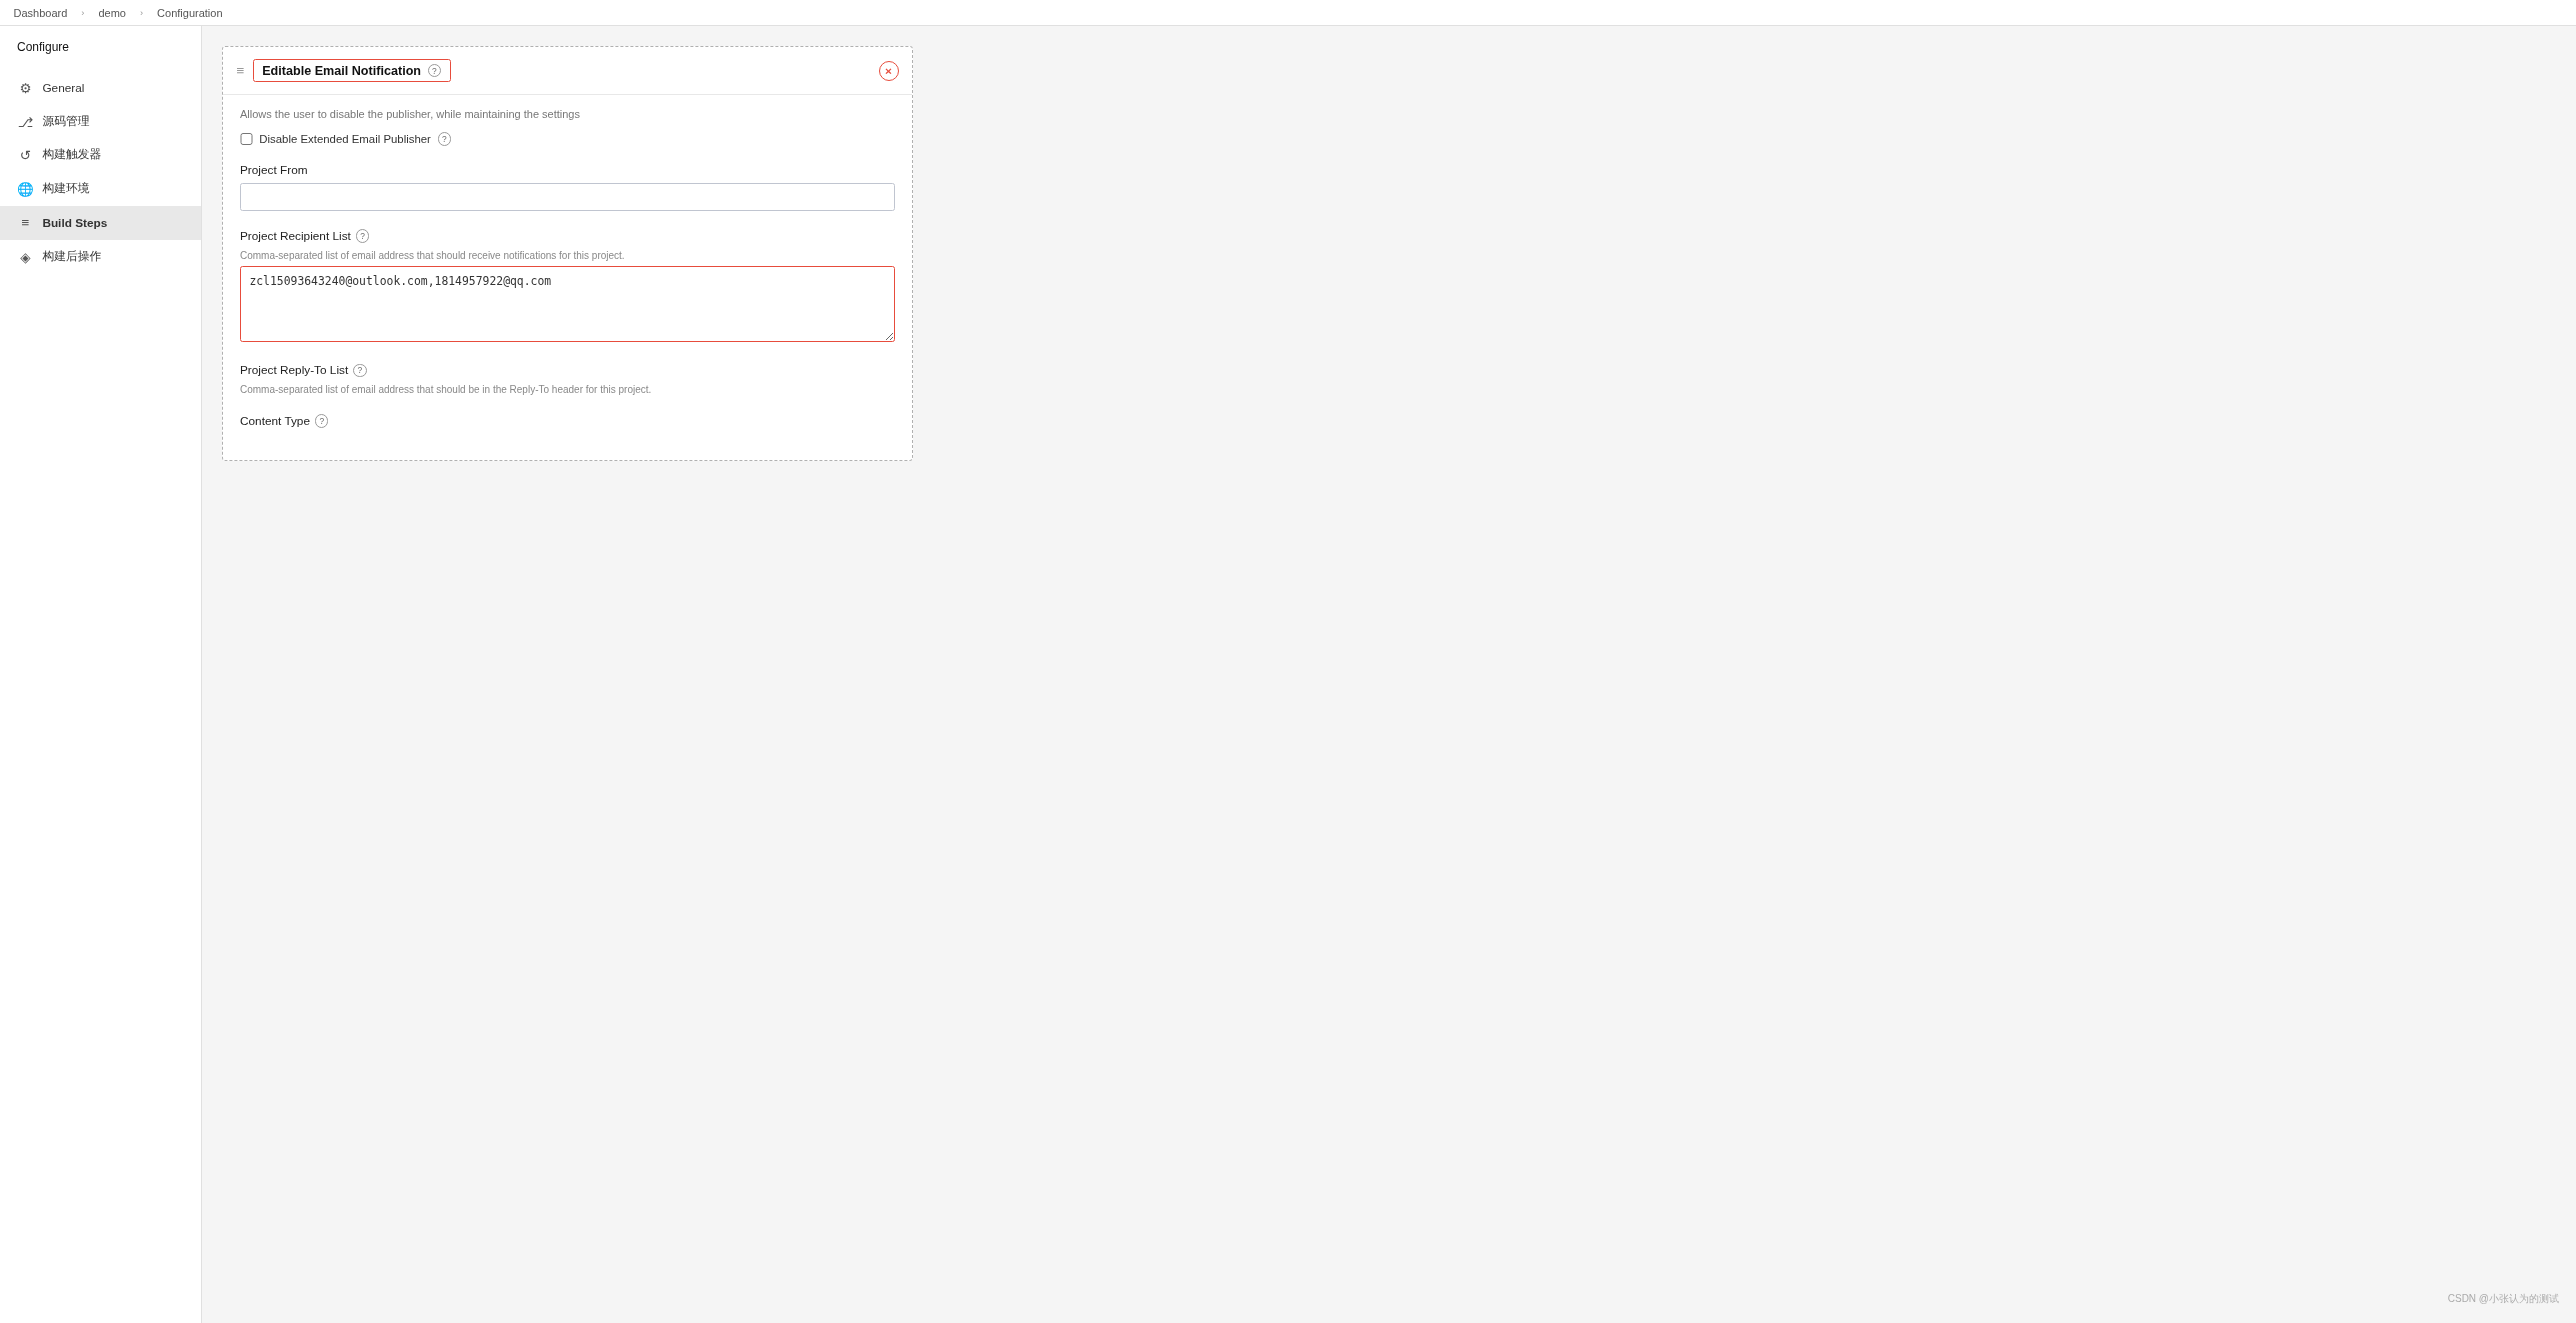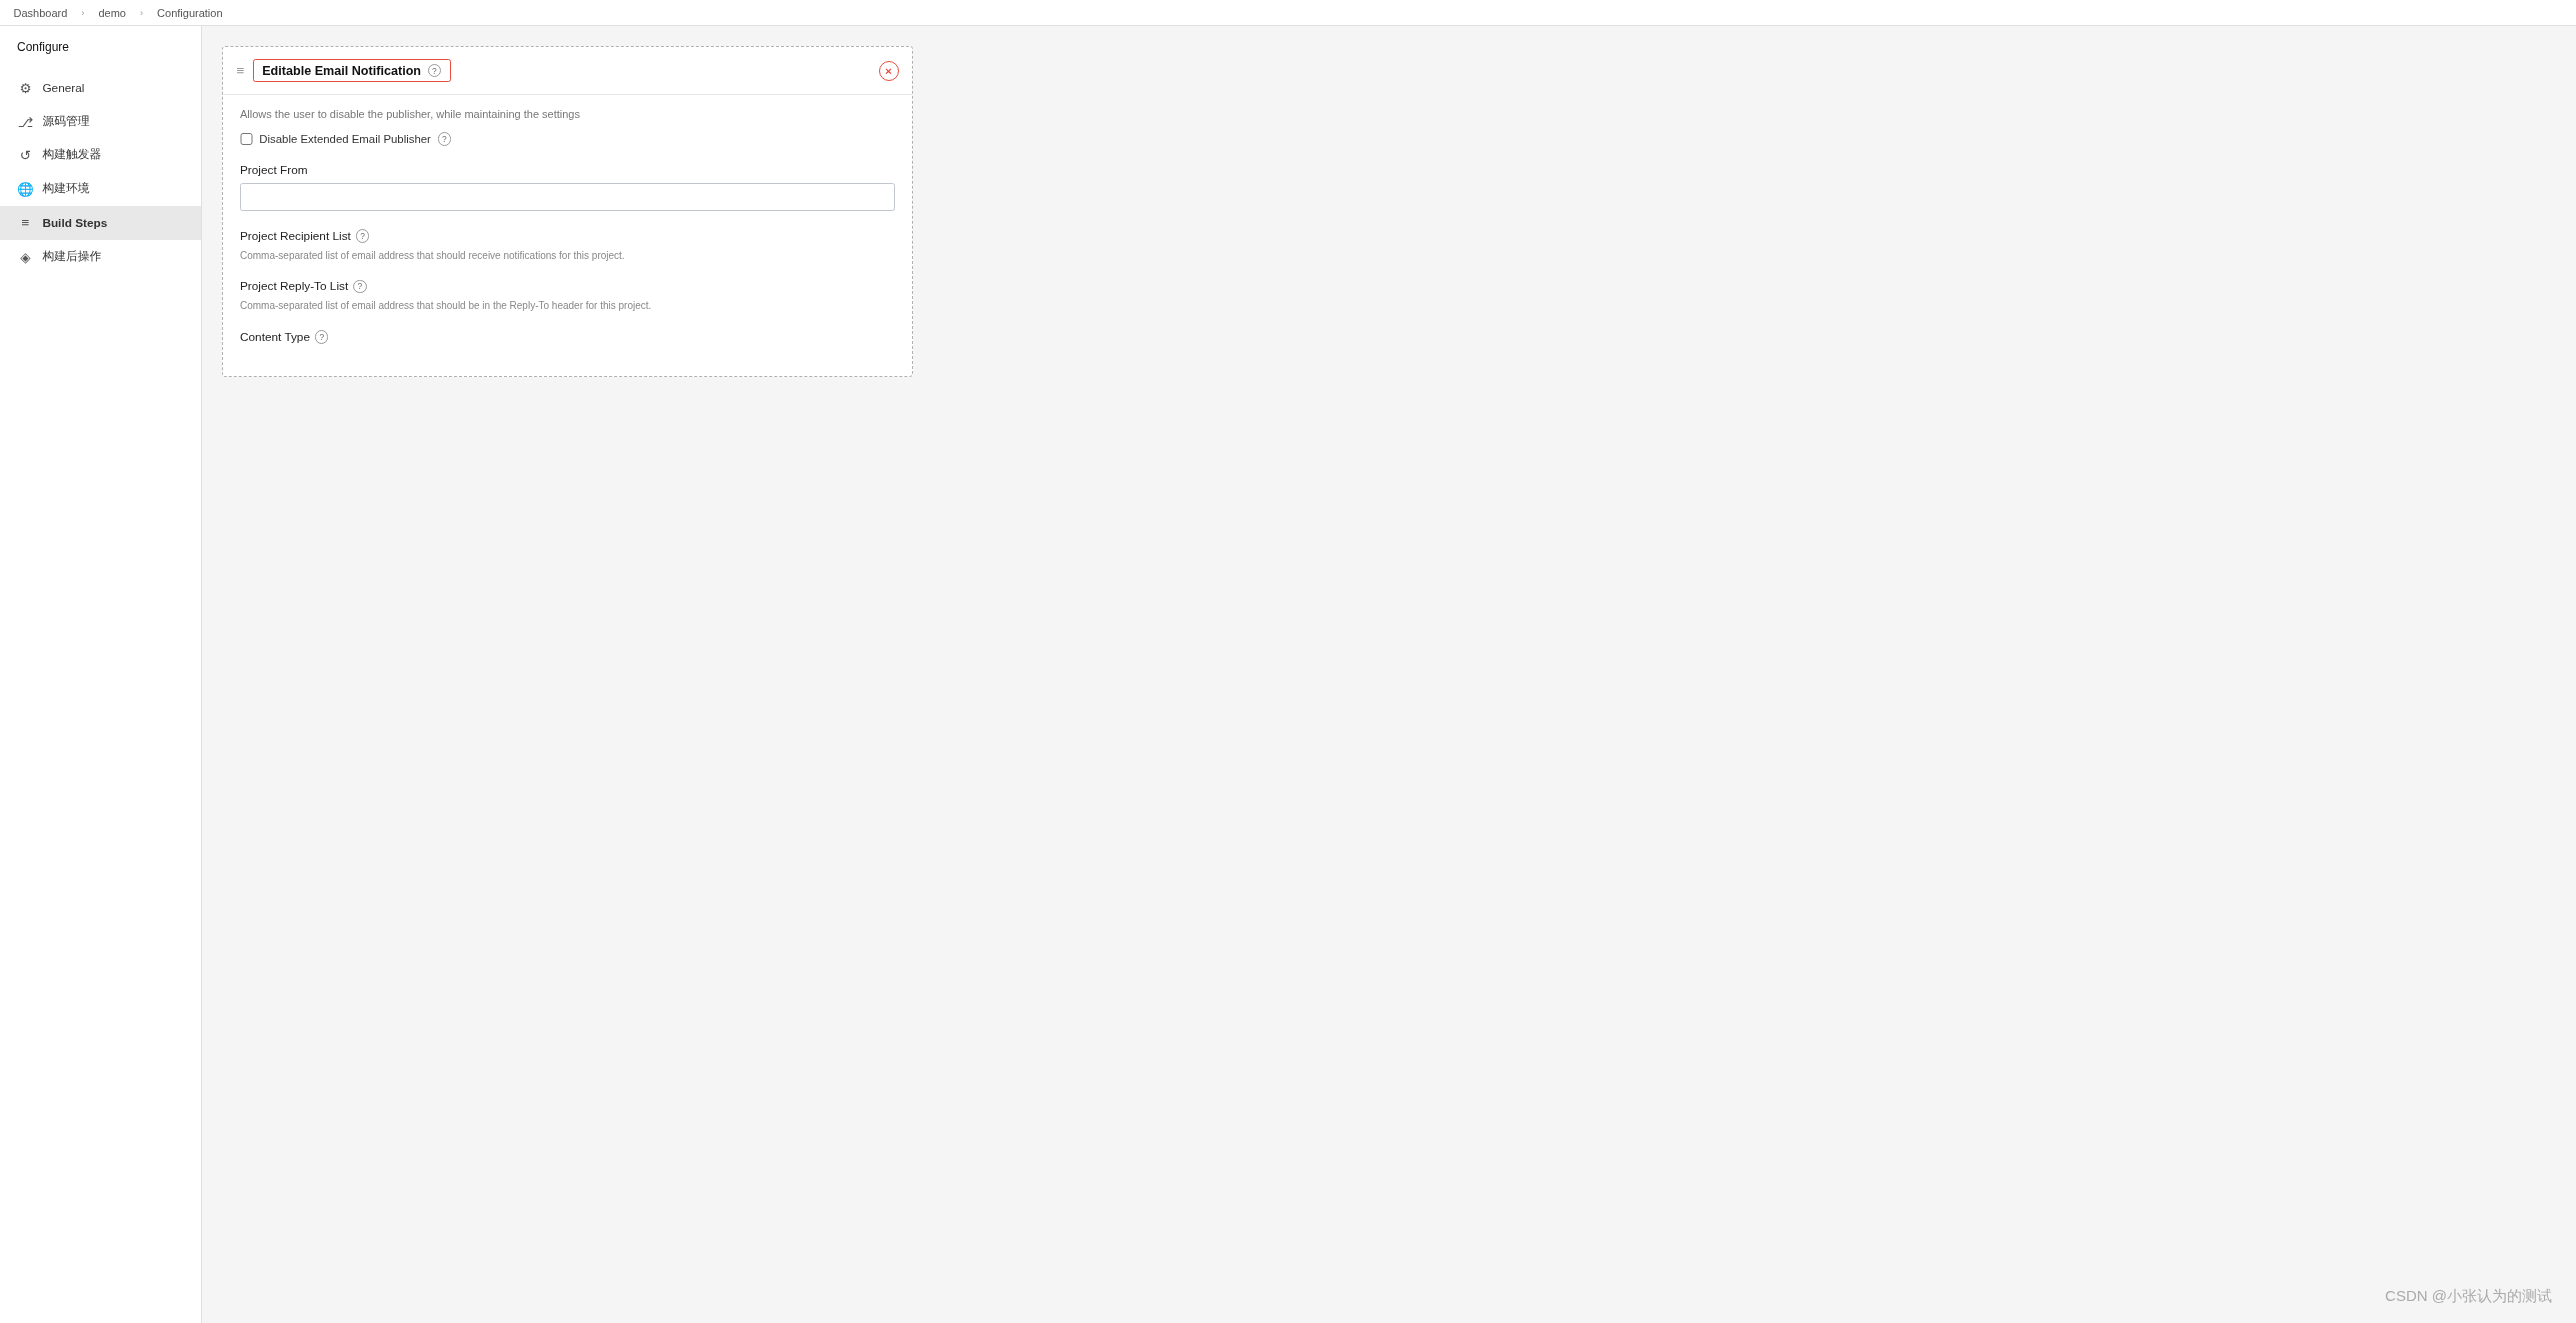--- a/index.html
+++ b/index.html
@@ -308,6 +308,7 @@
               <span class="help-icon">?</span>
             </div>
             <p class="field-helper">Comma-separated list of email address that should receive notifications for this project.</p>
+            <textarea class="field-textarea" rows="4" style="">zcl15093643240@outlook.com,1814957922@qq.com</textarea>
           </div>
 
           <div class="field-section">

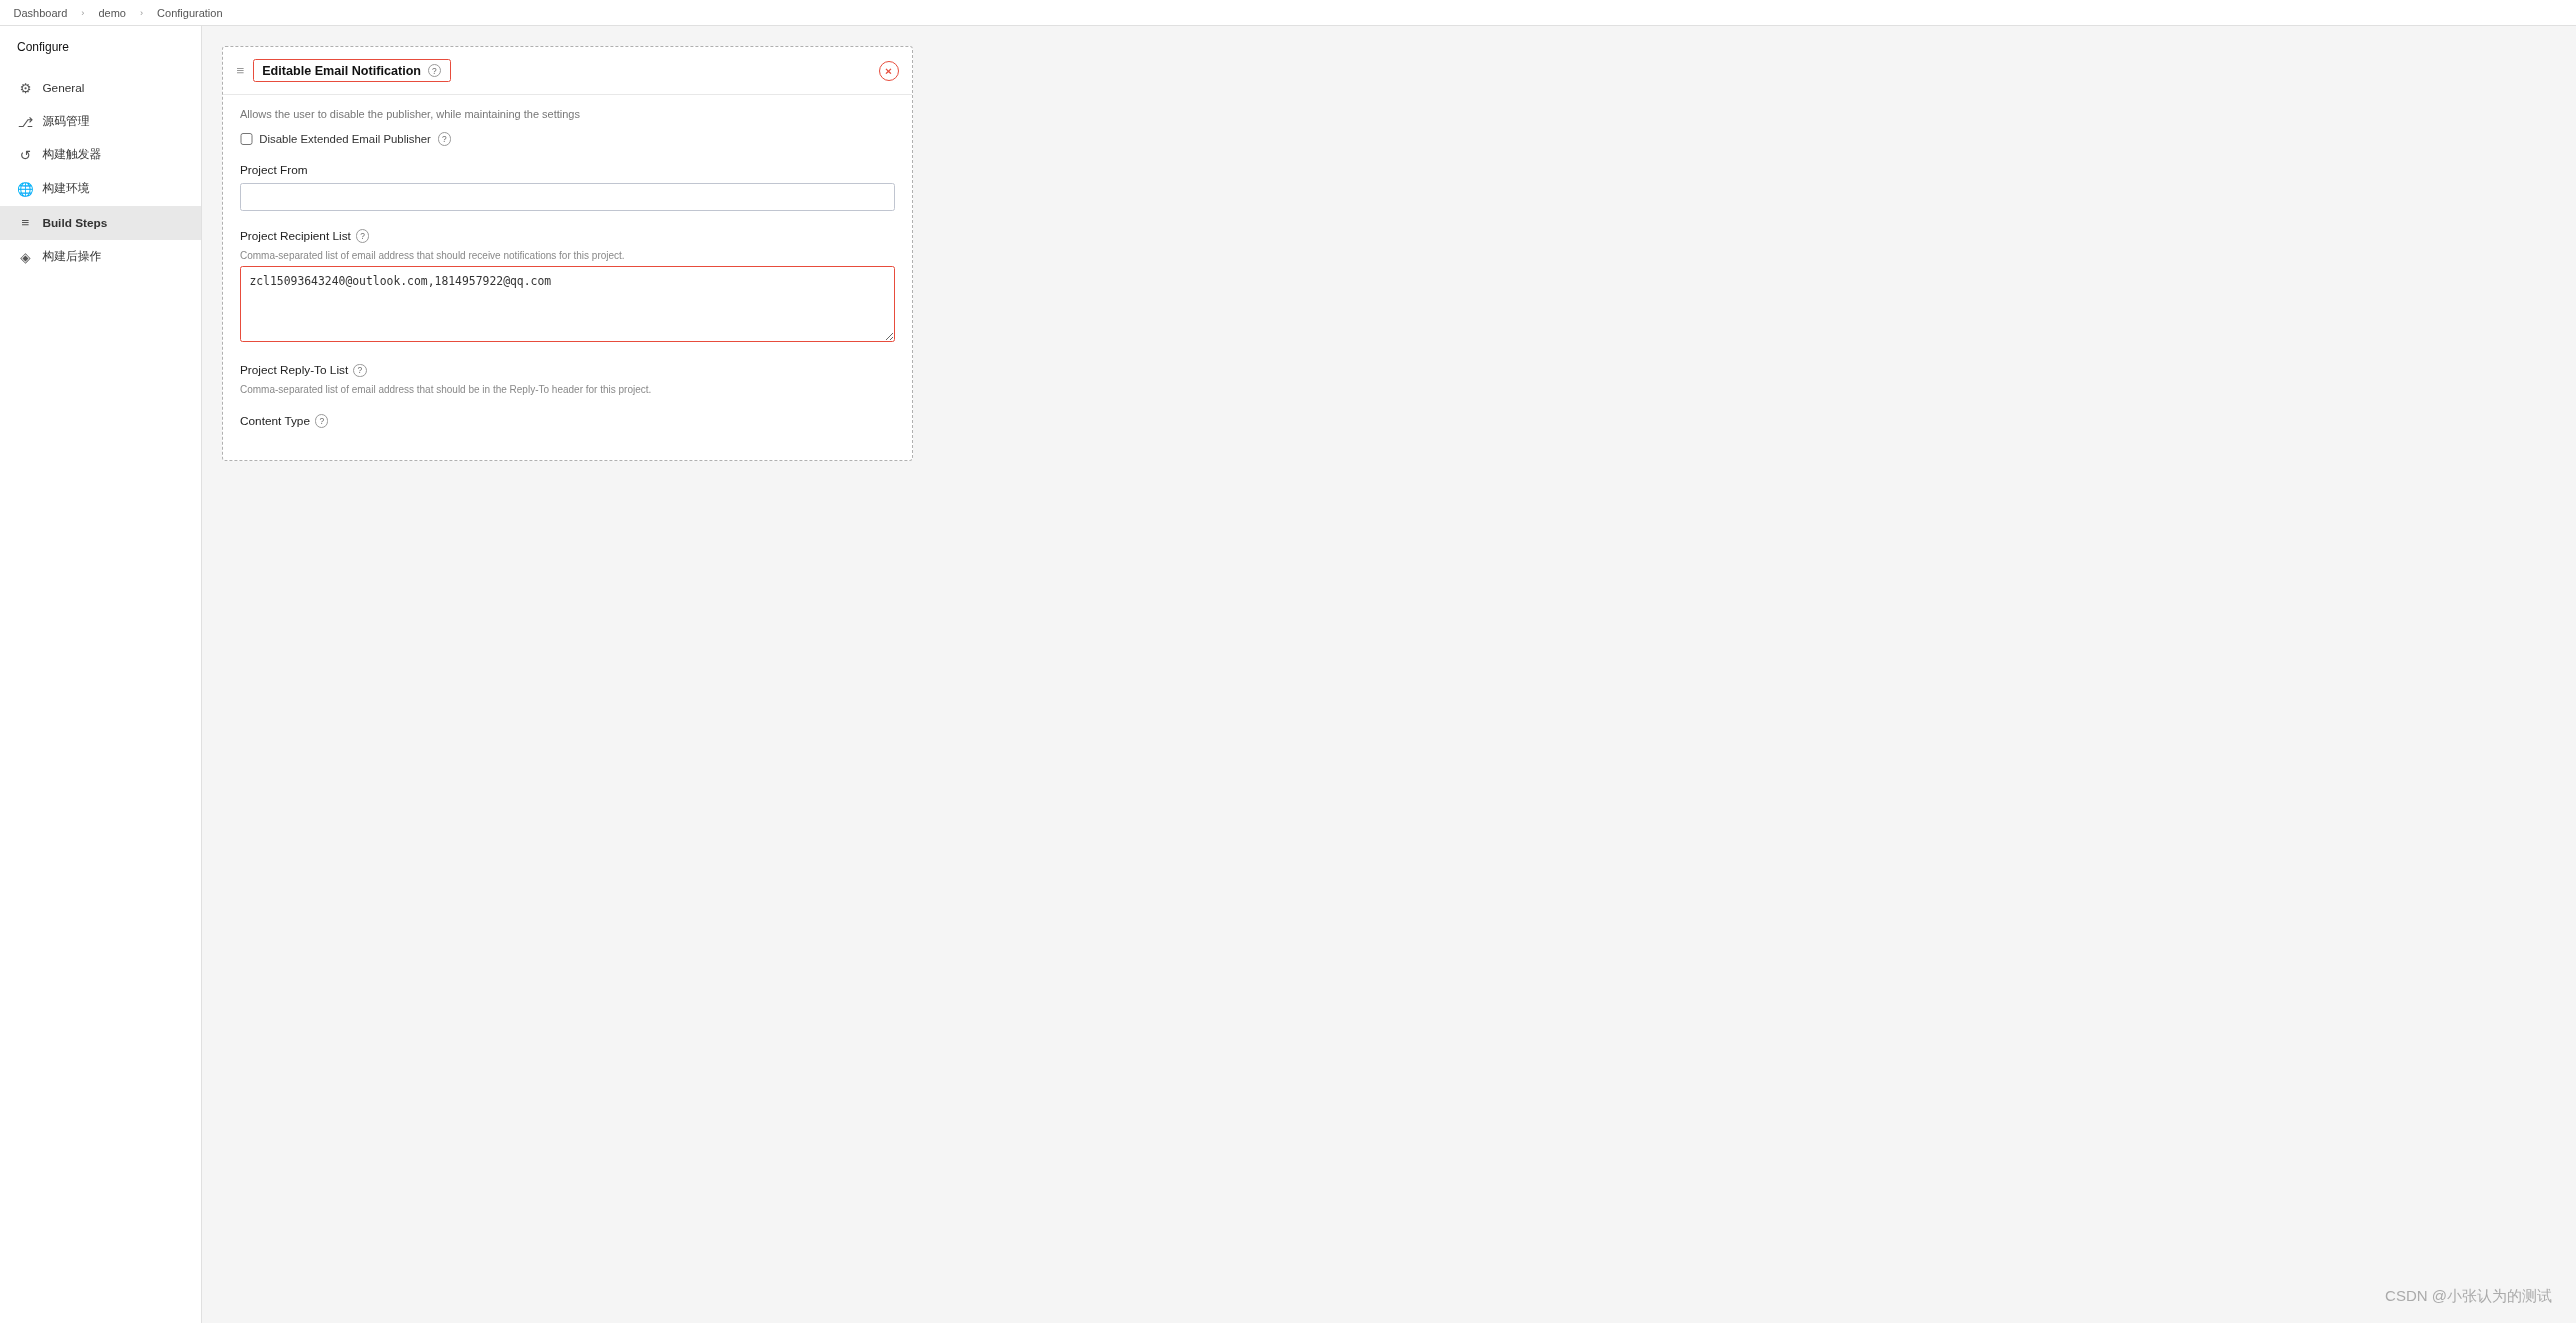--- a/index.html
+++ b/index.html
@@ -216,8 +216,8 @@
     .watermark {
       position: fixed;
       bottom: 17px;
-      right: 24px;
-      font-size: 15px;
+      right: 17px;
+      font-size: 10px;
       color: #aaa;
     }
   </style>

